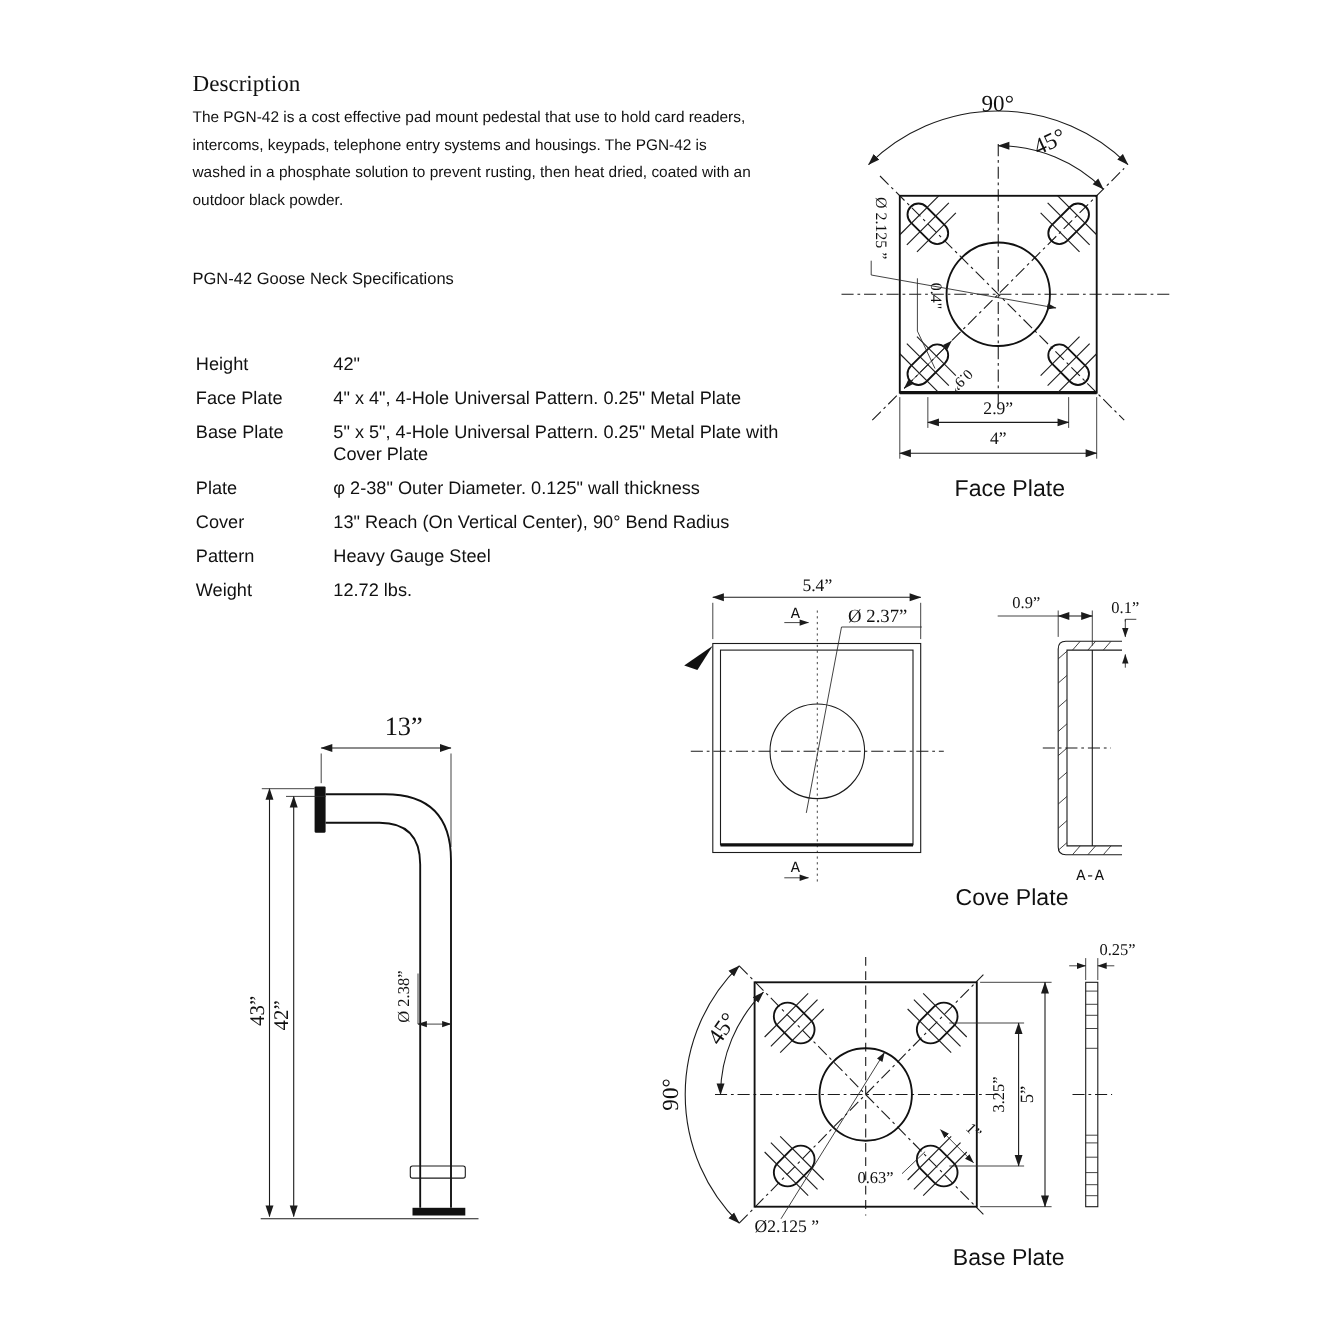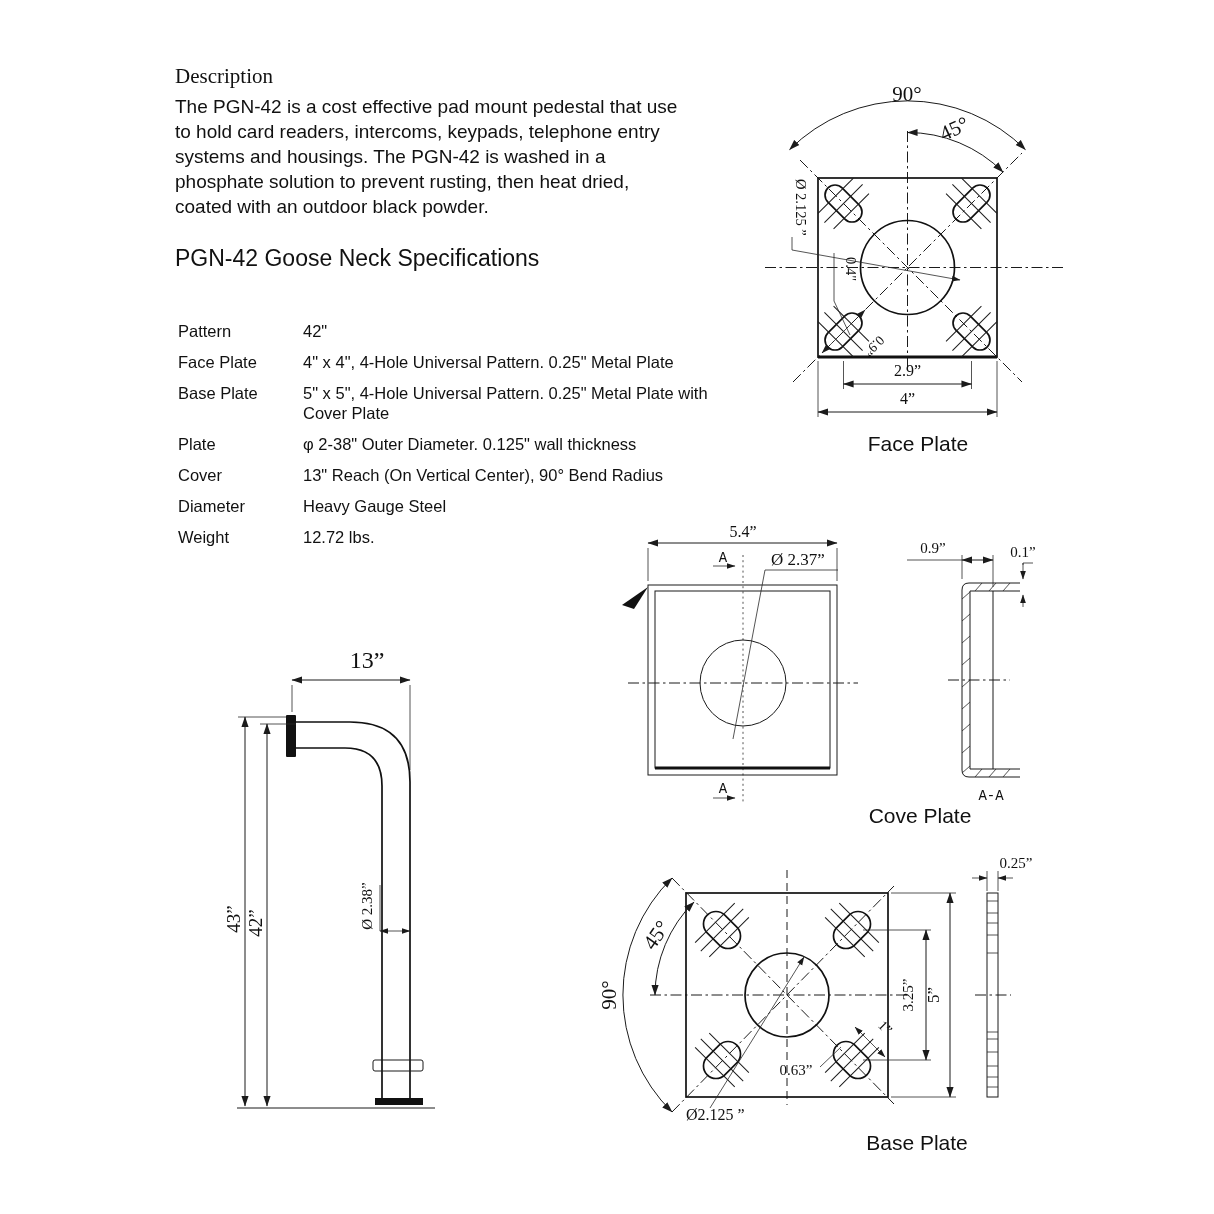--- a/index.html
+++ b/index.html
@@ -7,7 +7,7 @@
           font-family:"Liberation Sans",sans-serif;color:#111;}
   .abs{position:absolute;}
   .desc-title{left:175px;top:64px;font-family:"Liberation Serif",serif;font-size:21px;}
-  .desc-body{left:175px;top:94px;width:515px;font-size:19px;line-height:25px;}
+  .desc-body{left:175px;top:94px;width:515px;font-size:14px;line-height:25px;}
   .specs-title{left:175px;top:245px;font-size:23px;}
   .specs{left:178px;top:321px;width:575px;font-size:16.5px;}
   .spec-row{display:flex;margin-bottom:11px;}

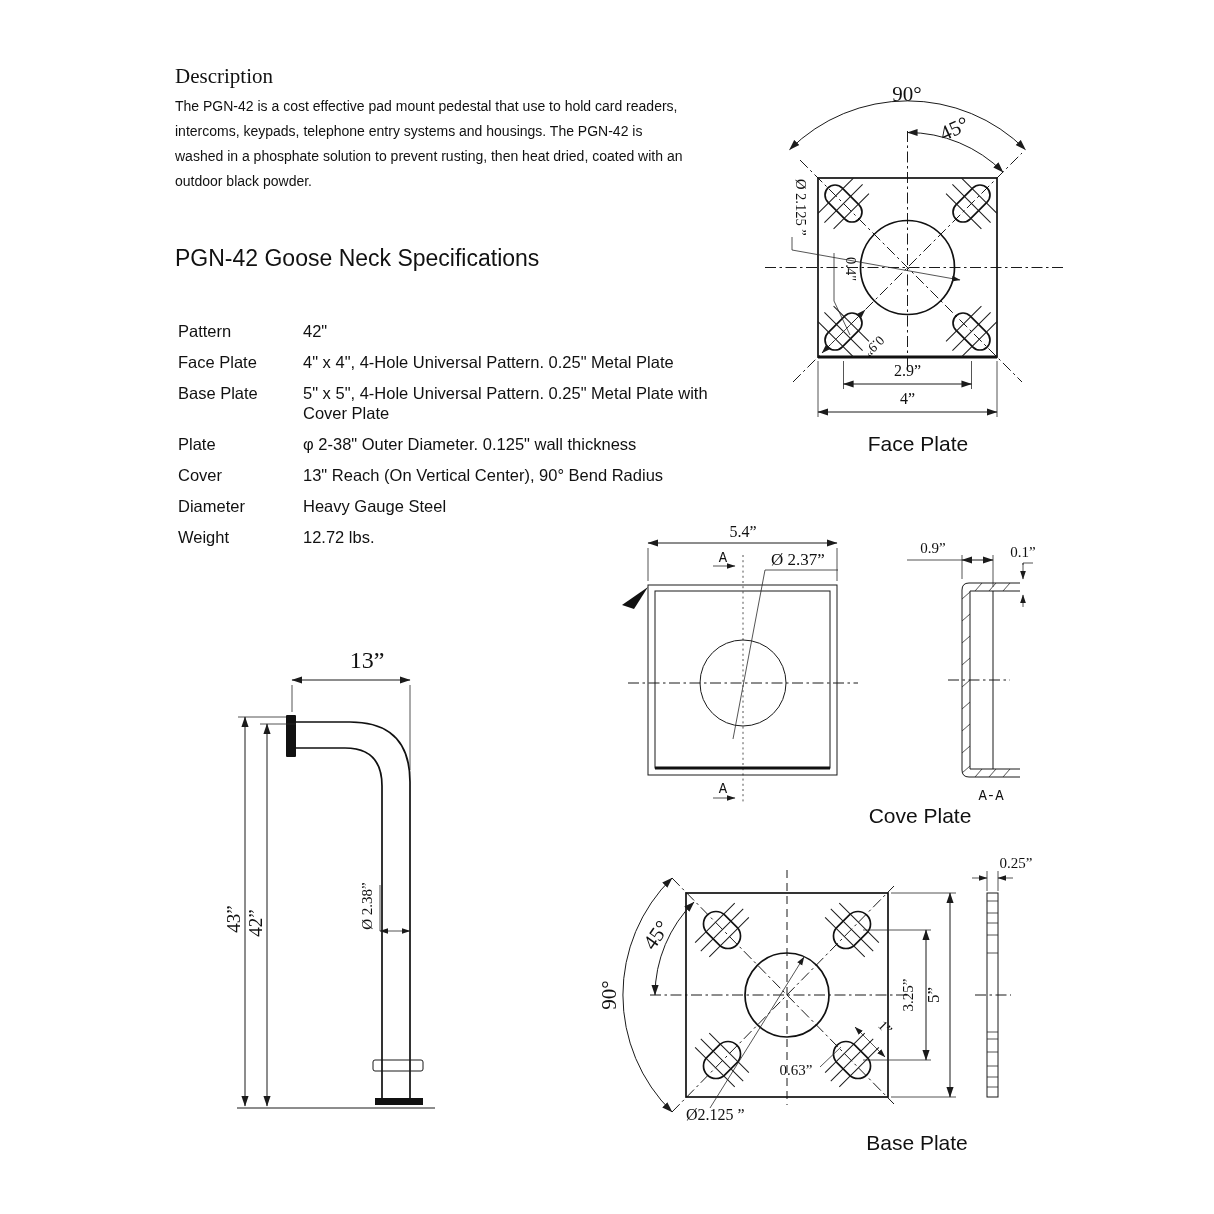--- a/index.html
+++ b/index.html
@@ -8,7 +8,7 @@
   .abs{position:absolute;}
   .desc-title{left:175px;top:64px;font-family:"Liberation Serif",serif;font-size:21px;}
   .desc-body{left:175px;top:94px;width:515px;font-size:14px;line-height:25px;}
-  .specs-title{left:175px;top:245px;font-size:23px;}
+  .specs-title{left:175px;top:245px;font-size:15px;}
   .specs{left:178px;top:321px;width:575px;font-size:16.5px;}
   .spec-row{display:flex;margin-bottom:11px;}
   .spec-label{width:125px;flex:0 0 125px;line-height:20px;}

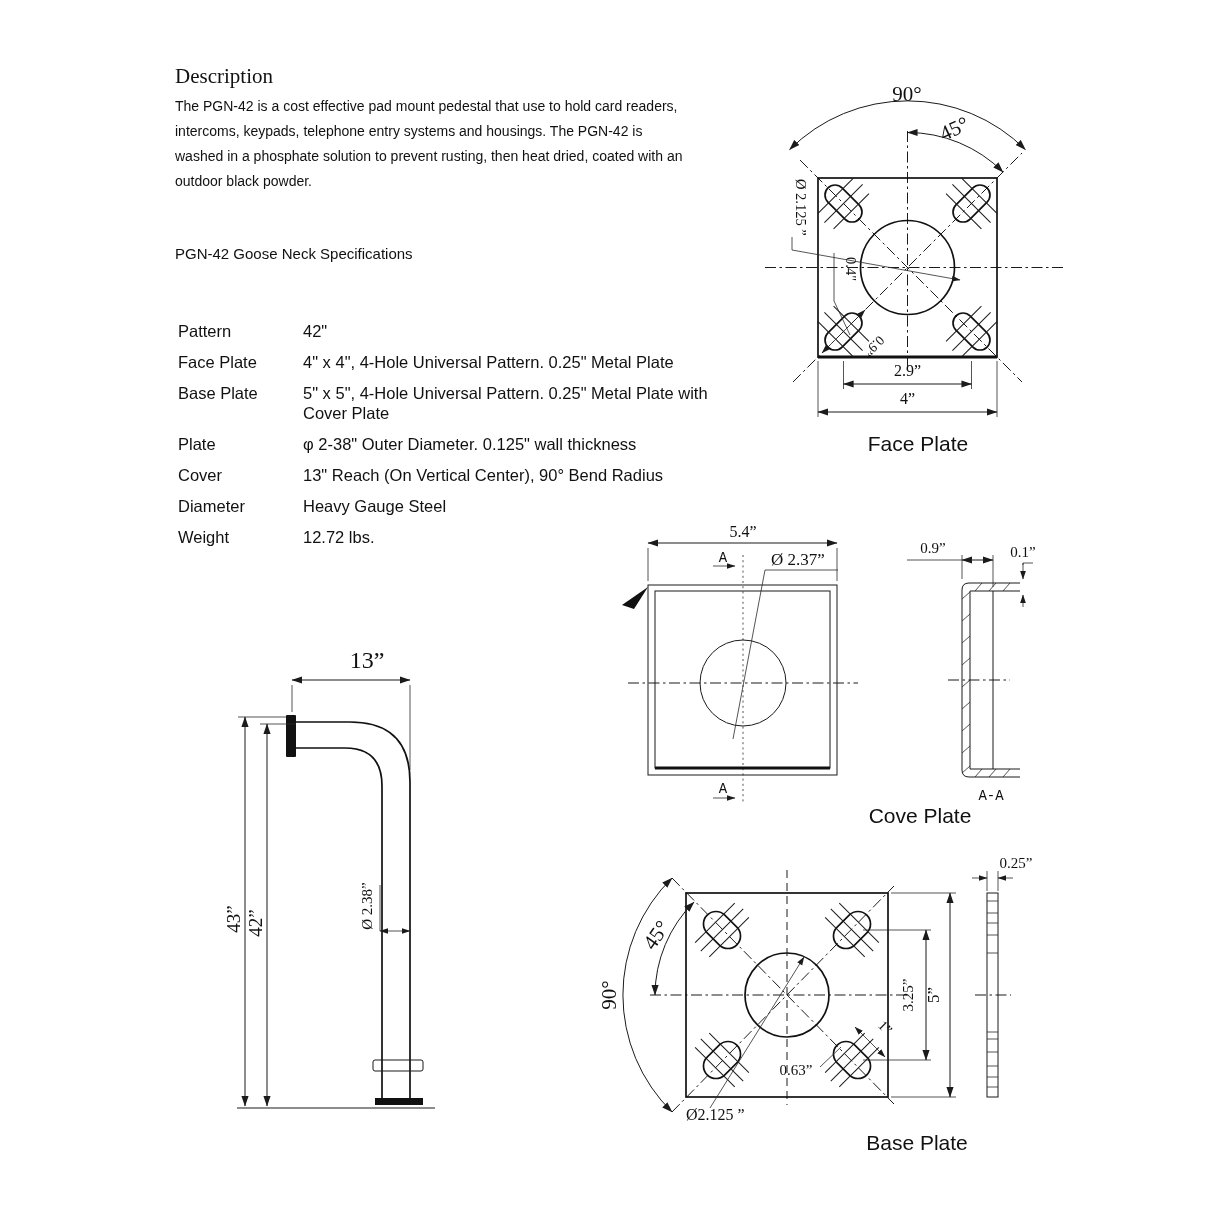--- a/index.html
+++ b/index.html
@@ -47,7 +47,7 @@
 
   <div class="abs specs">
     <div class="spec-row">
-        <div class="spec-label">Pattern</div>
+        <div class="spec-label">Height</div>
         <div class="spec-value">42"</div>
       </div>
     <div class="spec-row">

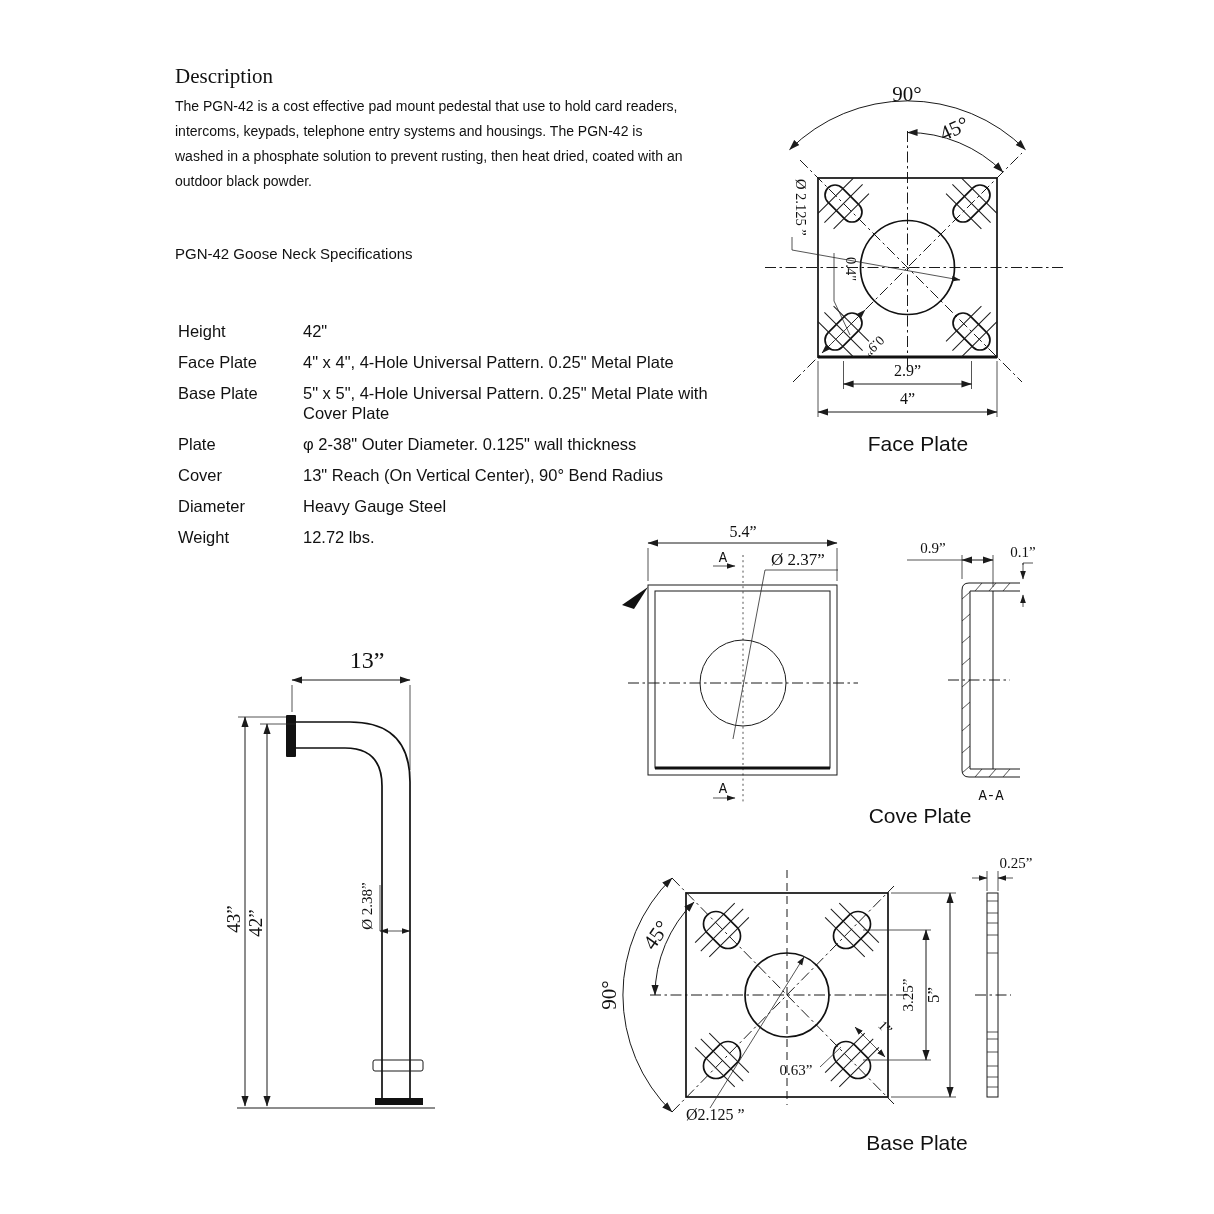--- a/index.html
+++ b/index.html
@@ -67,7 +67,7 @@
         <div class="spec-value">13" Reach (On Vertical Center), 90° Bend Radius</div>
       </div>
     <div class="spec-row">
-        <div class="spec-label">Diameter</div>
+        <div class="spec-label">Pattern</div>
         <div class="spec-value">Heavy Gauge Steel</div>
       </div>
     <div class="spec-row">

